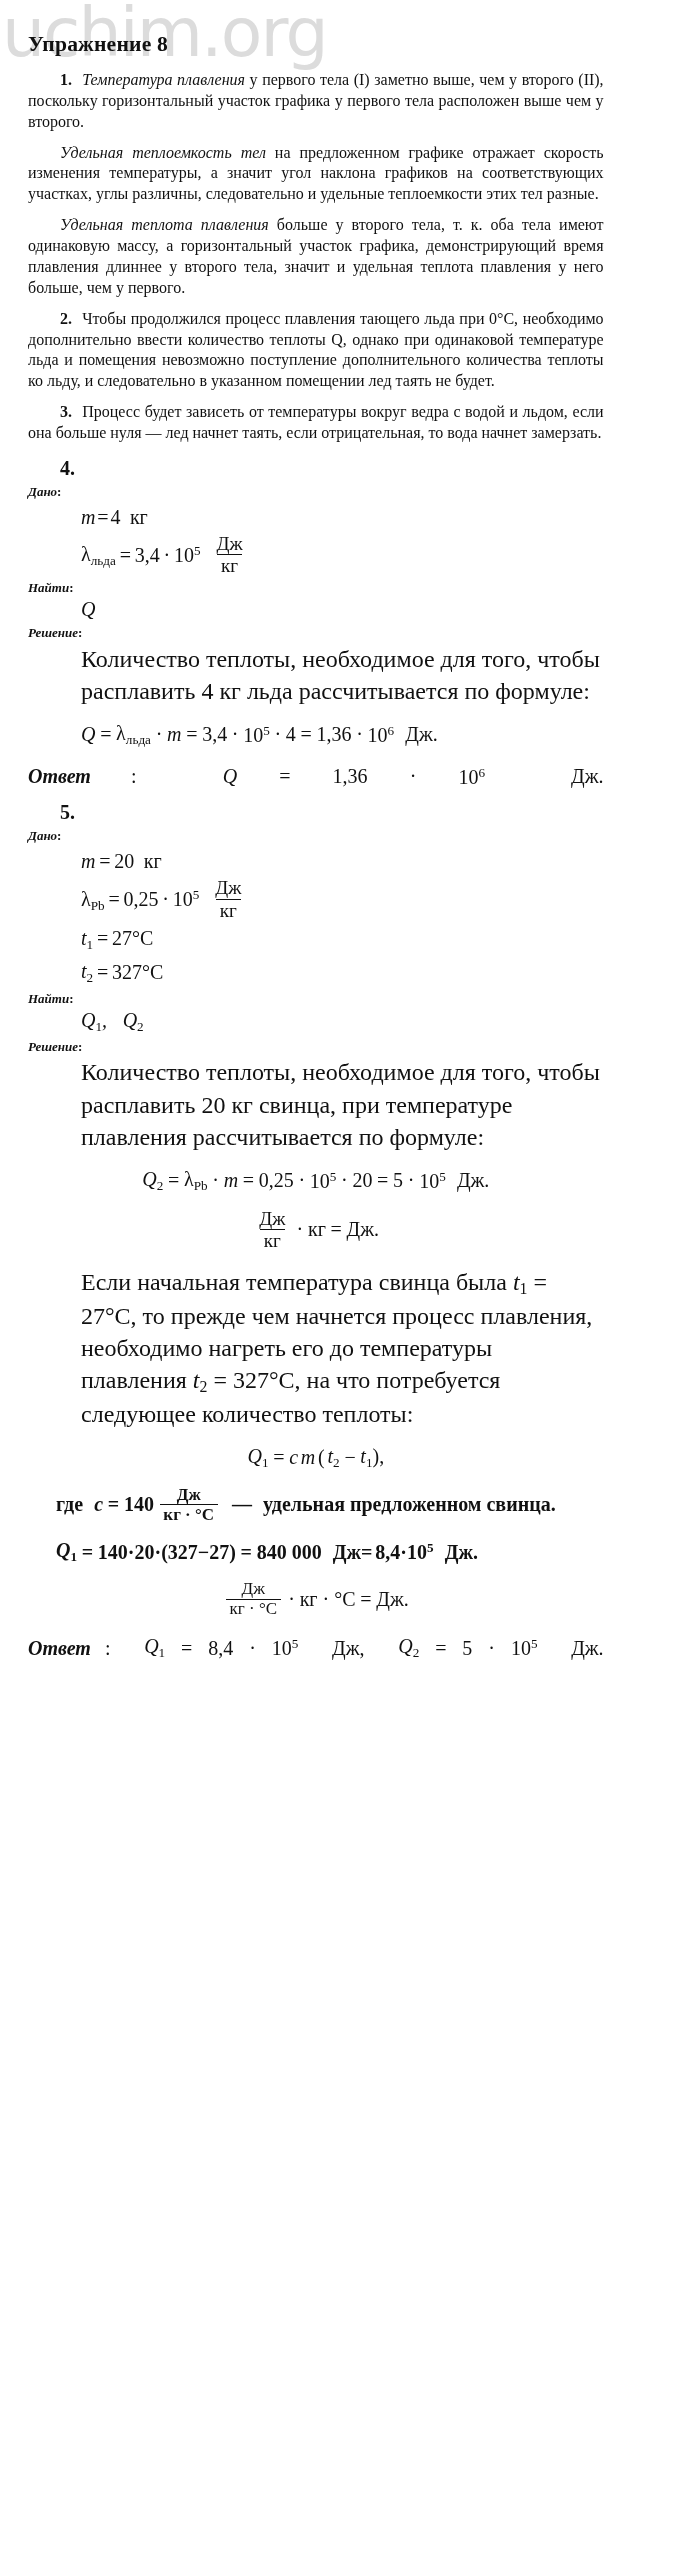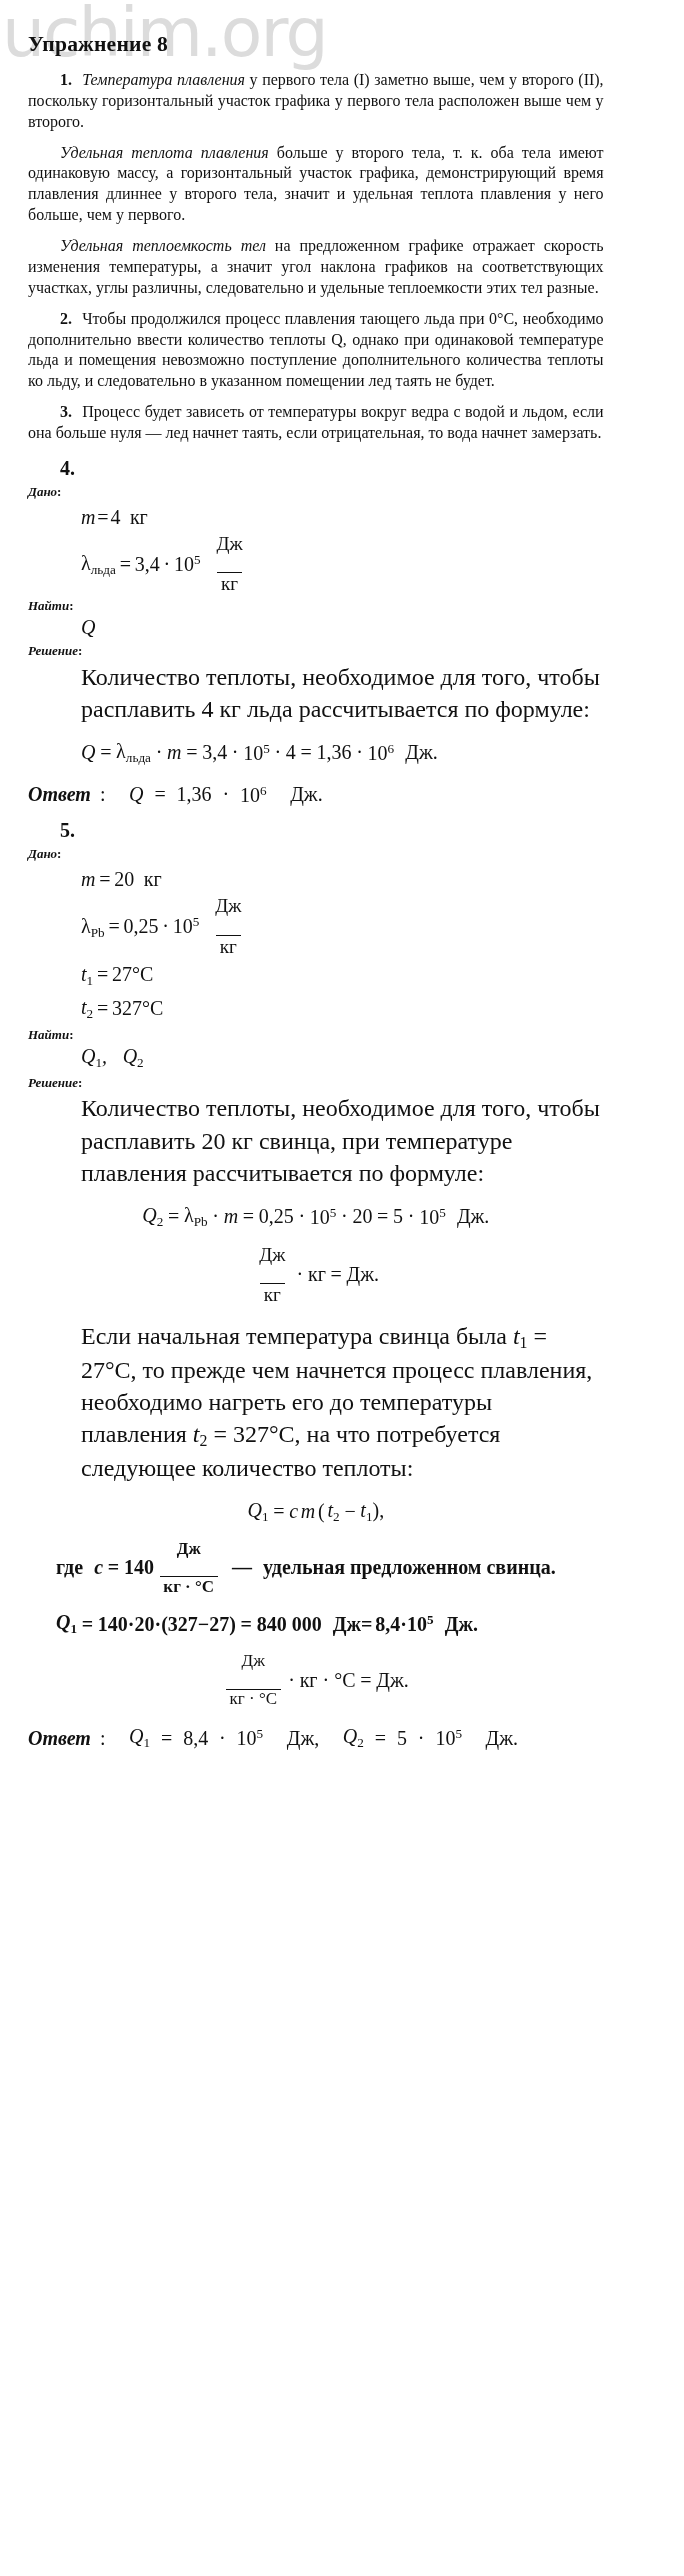--- a/index.html
+++ b/index.html
@@ -170,11 +170,11 @@
   </p>
 
   <p class="para">
+    <span class="it">Удельная теплоемкость тел</span><span> на предложенном графике отражает скорость изменения температуры, а значит угол наклона графиков на соответствующих участках, углы различны, следовательно и удельные теплоемкости этих тел разные.</span>
+  </p>
+
+  <p class="para">
     <span class="it">Удельная теплота плавления</span><span> больше у второго тела, т. к. оба тела имеют одинаковую массу, а горизонтальный участок графика, демонстрирующий время плавления длиннее у второго тела, значит и удельная теплота плавления у него больше, чем у первого.</span>
-  </p>
-
-  <p class="para">
-    <span class="it">Удельная теплоемкость тел</span><span> на предложенном графике отражает скорость изменения температуры, а значит угол наклона графиков на соответствующих участках, углы различны, следовательно и удельные теплоемкости этих тел разные.</span>
   </p>
 
   <p class="para">

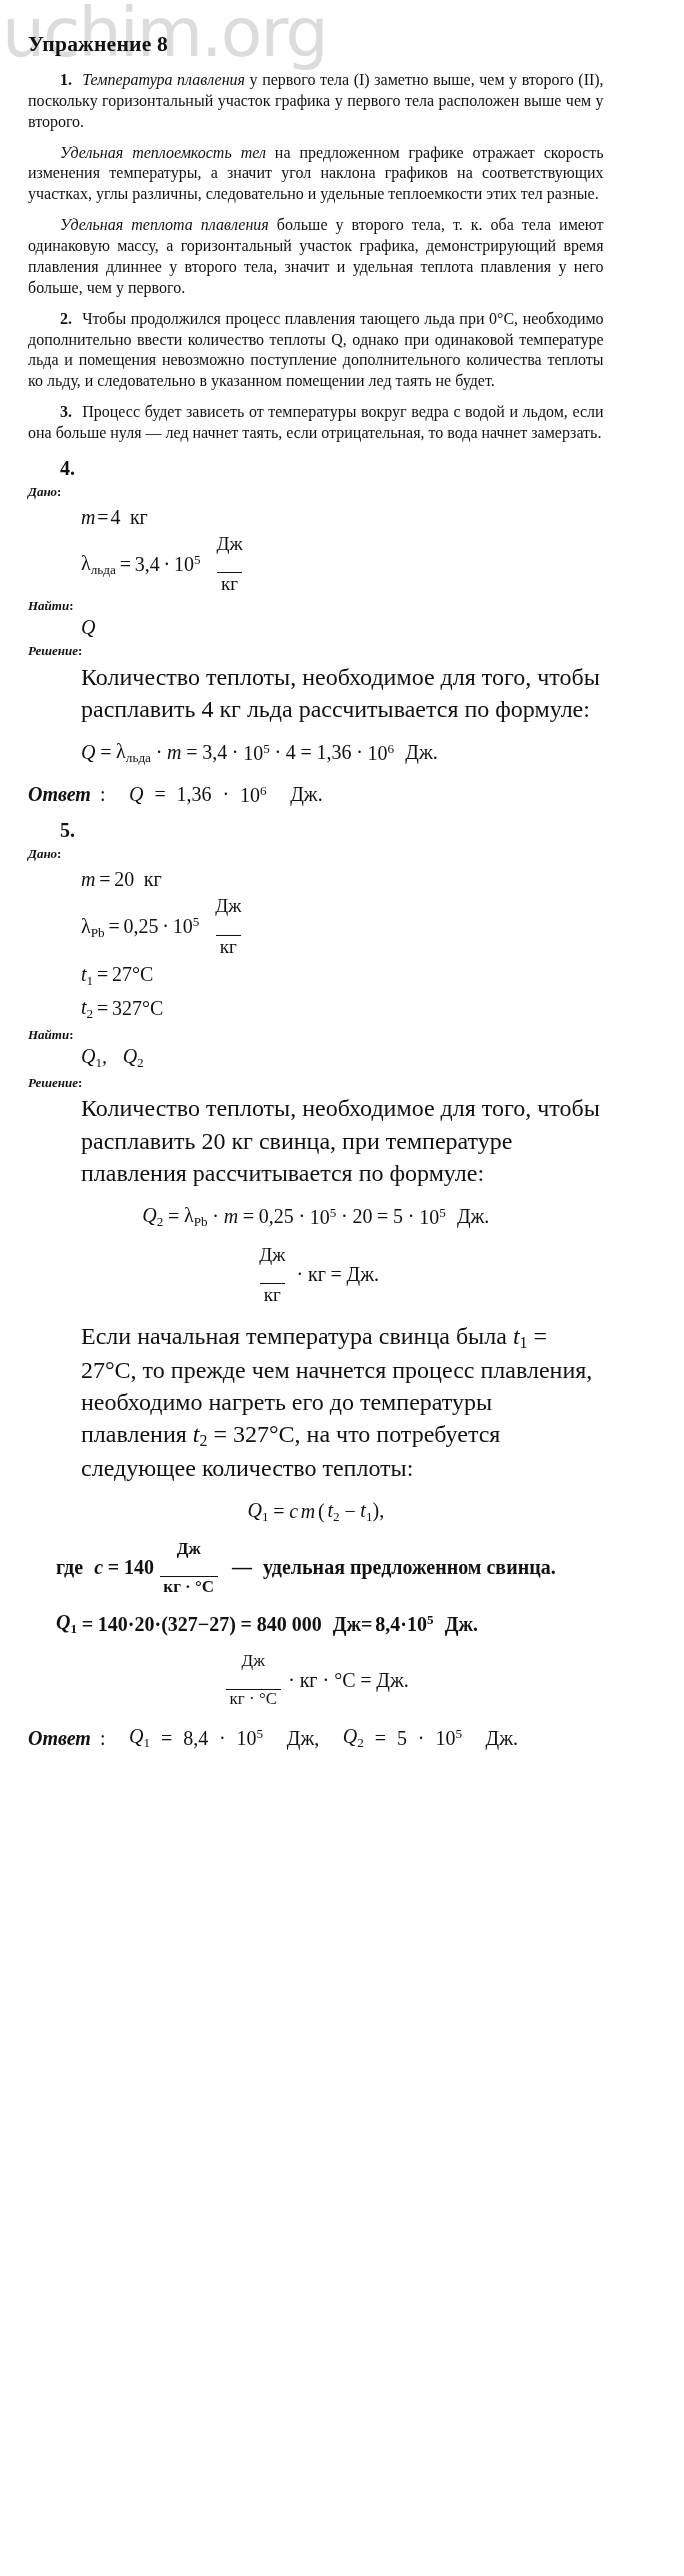--- a/index.html
+++ b/index.html
@@ -138,7 +138,6 @@
     vertical-align: middle;
     margin: 0 2.8px;
     line-height: 1.05;
-    gap: 18px;
   }
   .frac .top {
     padding: 0 3.8px 0.9px 3.8px;

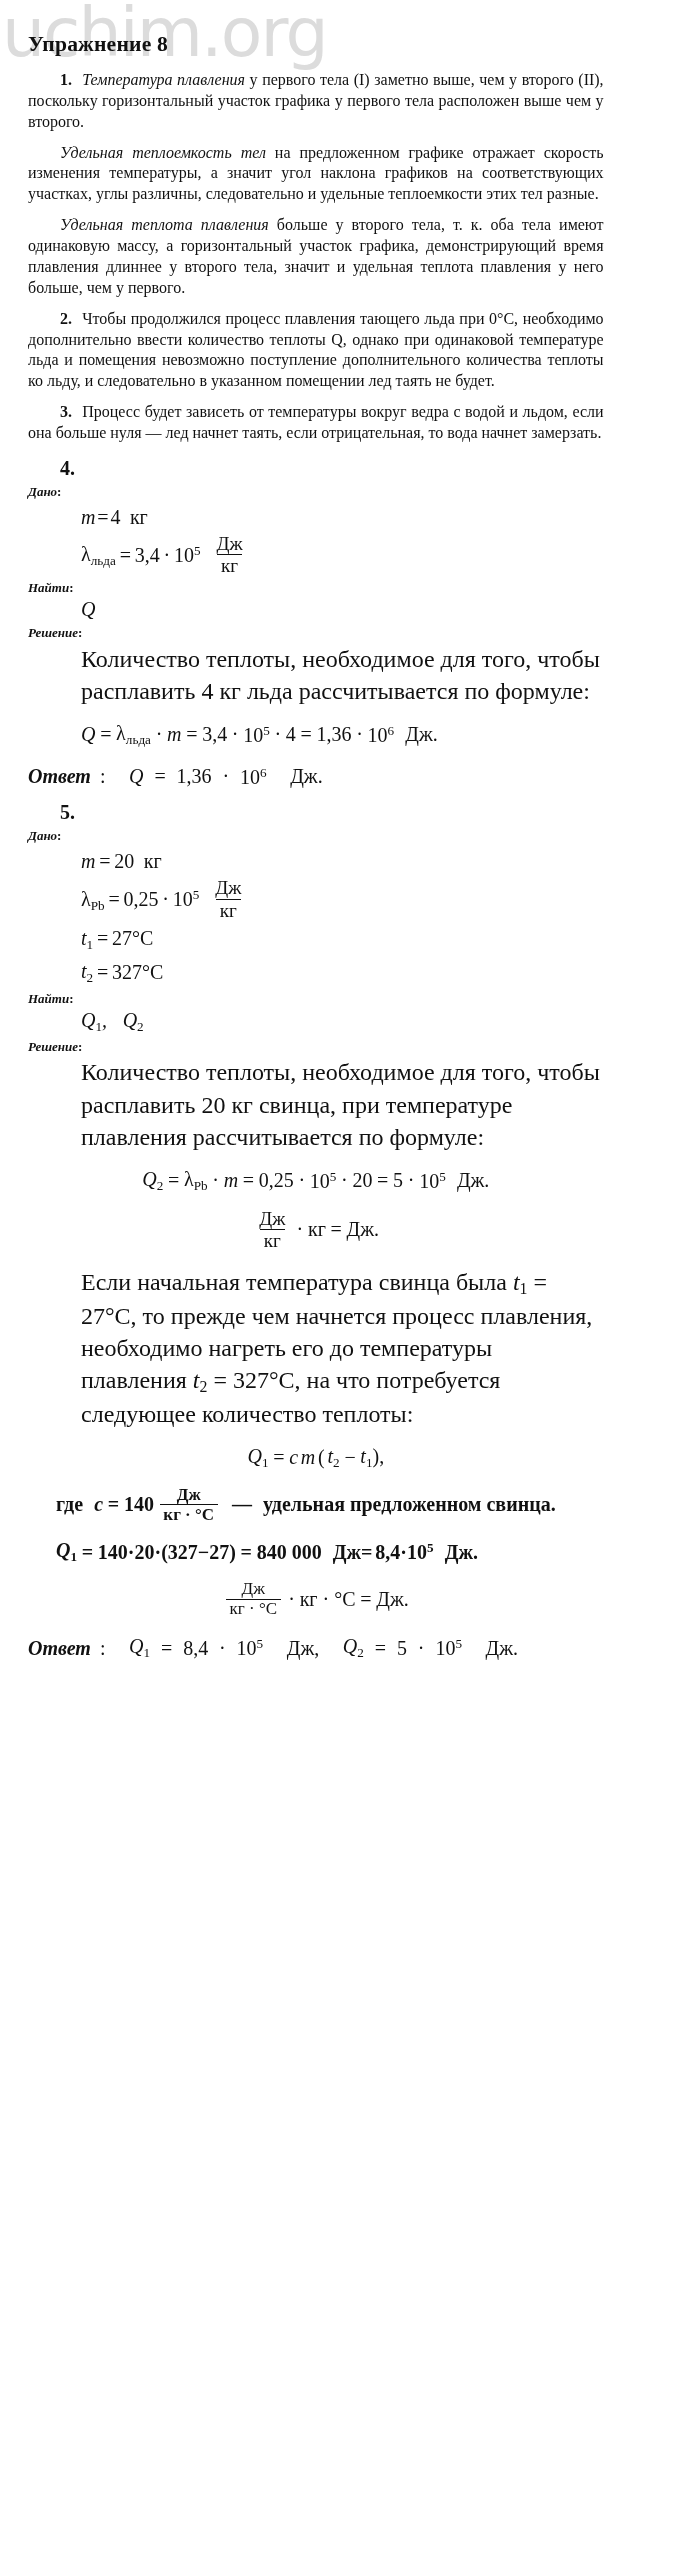--- a/index.html
+++ b/index.html
@@ -121,7 +121,8 @@
     display: flex;
     align-items: center;
     flex-wrap: wrap;
-    gap: 9px;
+    gap: 1px;
+    justify-content: space-between;
   }
   .answer .lbl { font-style: italic; font-weight: bold; }
 

